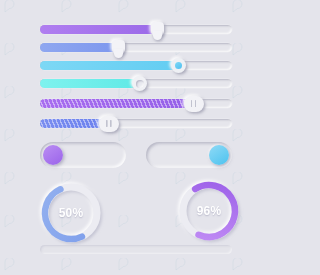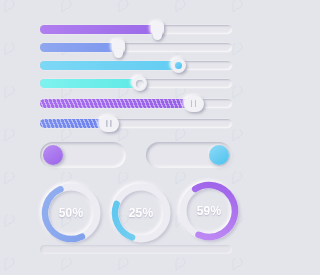--- a/index.html
+++ b/index.html
@@ -319,23 +319,6 @@
     <div class="pct">50%</div>
   </div>
 
-  <div class="ring" style="left:108px;top:180px">
-    <svg width="66" height="66" viewBox="0 0 66 66" xmlns="http://www.w3.org/2000/svg">
-      <defs>
-        <linearGradient id="g-ring2" x1="0" y1="0" x2="0" y2="1">
-          <stop offset="0%" stop-color="#7fd2f2"></stop>
-          <stop offset="100%" stop-color="#62c8ef"></stop>
-        </linearGradient>
-        <filter id="sh2" x="-50%" y="-50%" width="200%" height="200%">
-          <feDropShadow dx="1.6" dy="1.6" stdDeviation="1.6" flood-color="#9a9ab5" flood-opacity="0.55"></feDropShadow>
-          <feDropShadow dx="-1.4" dy="-1.4" stdDeviation="1.4" flood-color="#ffffff" flood-opacity="0.92"></feDropShadow>
-        </filter>
-      </defs>
-      <circle cx="33" cy="33" r="26" fill="none" stroke="#ececf2" stroke-width="7" filter="url(#sh2)"></circle>
-      <circle cx="33" cy="33" r="26" fill="none" stroke="url(#g-ring2)" stroke-width="6.4" stroke-linecap="round" stroke-dasharray="40.8 163.4" transform="rotate(110 33 33)"></circle>
-    </svg>
-    <div class="pct">25%</div>
-  </div>
 
   <div class="ring" style="left:176px;top:178px">
     <svg width="66" height="66" viewBox="0 0 66 66" xmlns="http://www.w3.org/2000/svg">

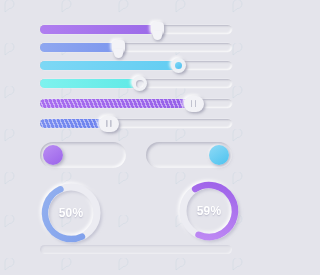--- a/index.html
+++ b/index.html
@@ -335,7 +335,7 @@
       <circle cx="33" cy="33" r="26" fill="none" stroke="#ececf2" stroke-width="7" filter="url(#sh3)"></circle>
       <circle cx="33" cy="33" r="26" fill="none" stroke="url(#g-ring3)" stroke-width="6.6" stroke-linecap="round" stroke-dasharray="106.2 163.4" transform="rotate(-122 33 33)"></circle>
     </svg>
-    <div class="pct">59%</div>
+    <div class="pct">96%</div>
   </div>
 
   <div id="bottom-bar"></div>

